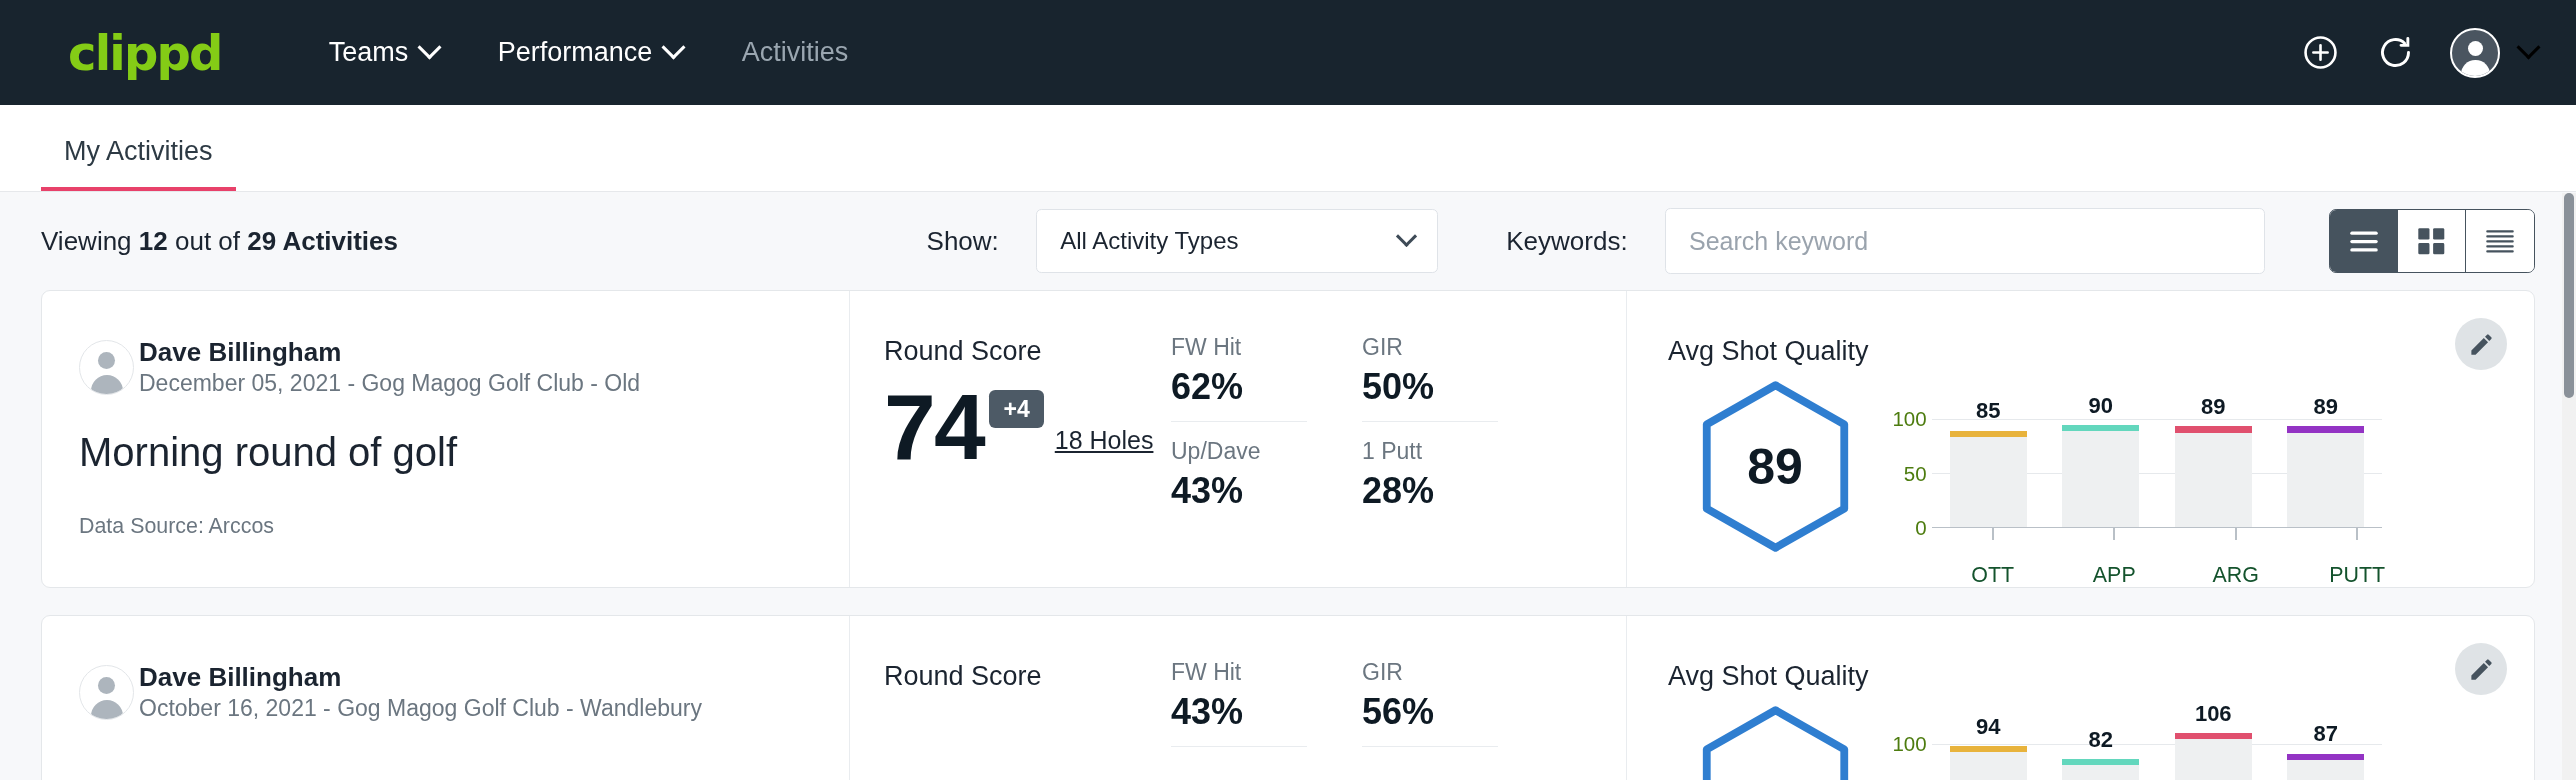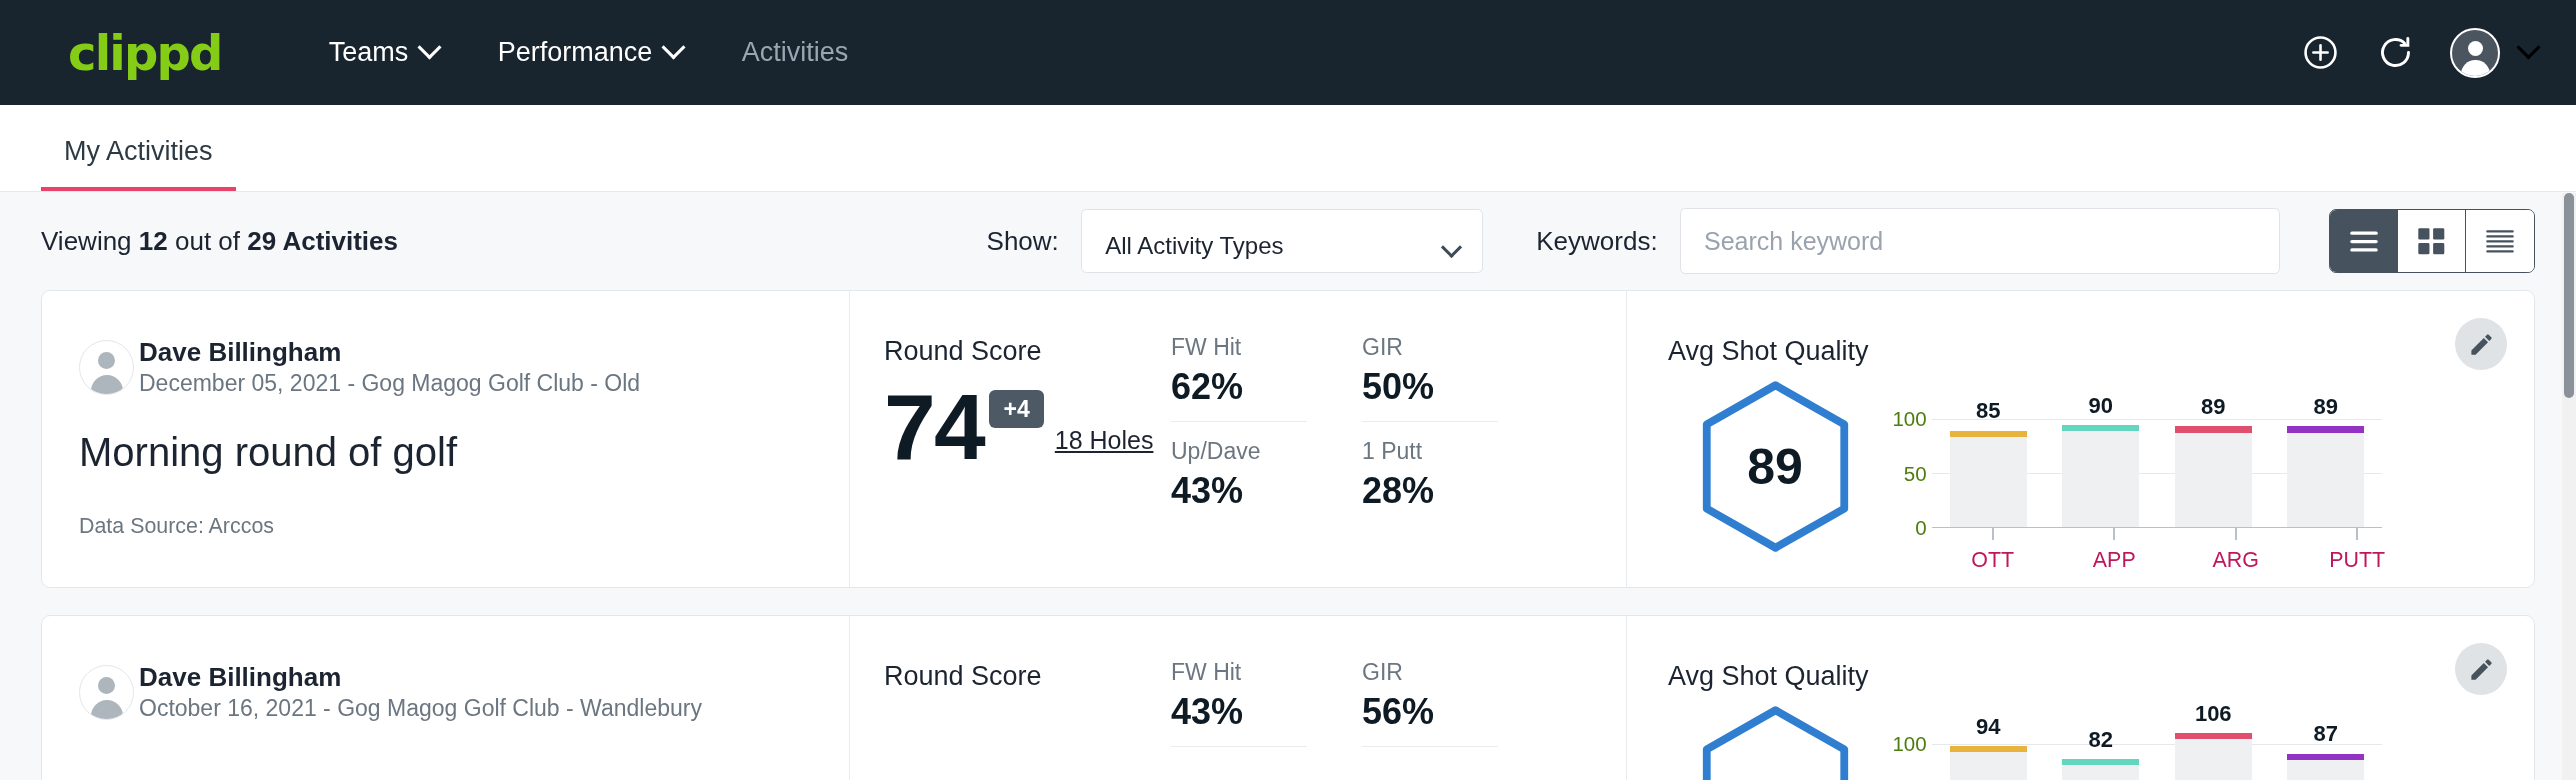--- a/index.html
+++ b/index.html
@@ -98,7 +98,7 @@
     margin-left: auto;
     display: flex;
     align-items: center;
-    gap: 1px;
+    gap: 16px;
   }
   .field-label {
     font-size: 26px;

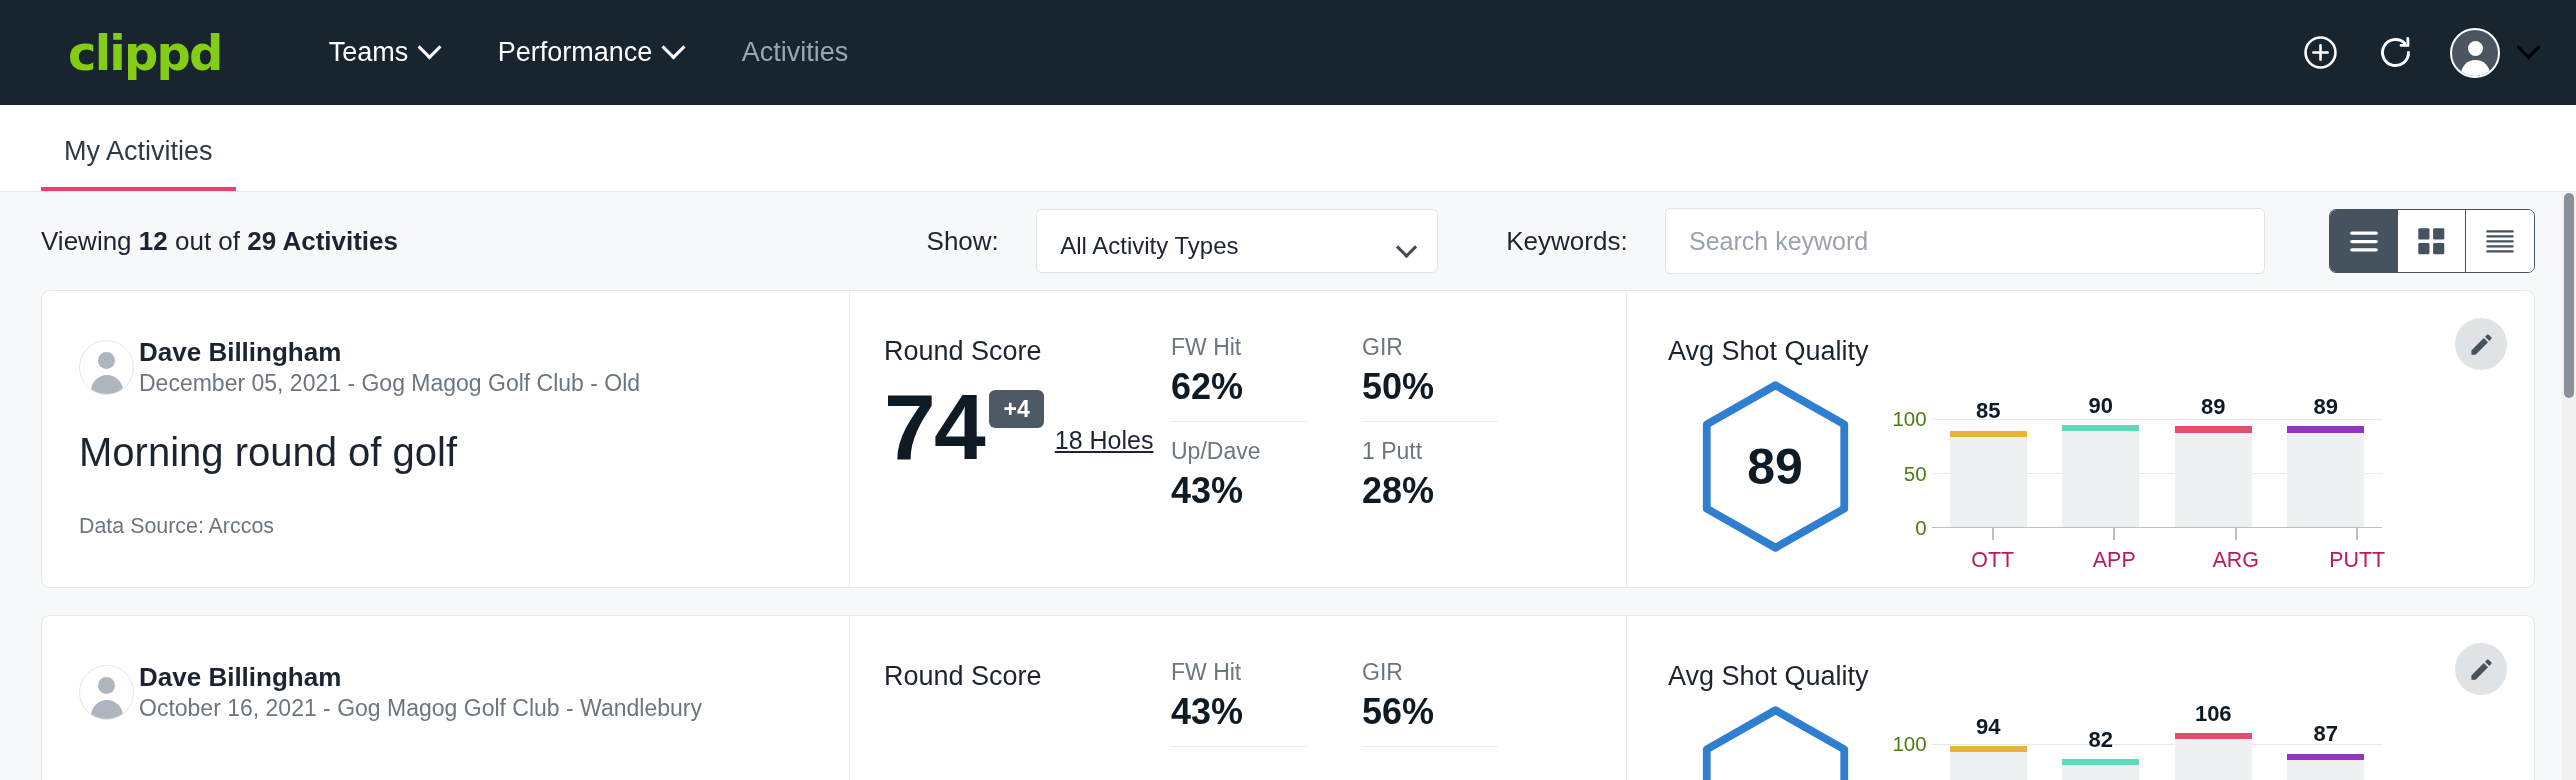--- a/index.html
+++ b/index.html
@@ -111,7 +111,7 @@
     background: #fff;
     border: 0.9px solid #dfe3e8;
     border-radius: 5.4px;
-    display: flex; align-items: flex-end;
+    display: flex; align-items: center;
     padding: 12px 23px;
     font-size: 24px;
     color: #1b2430;

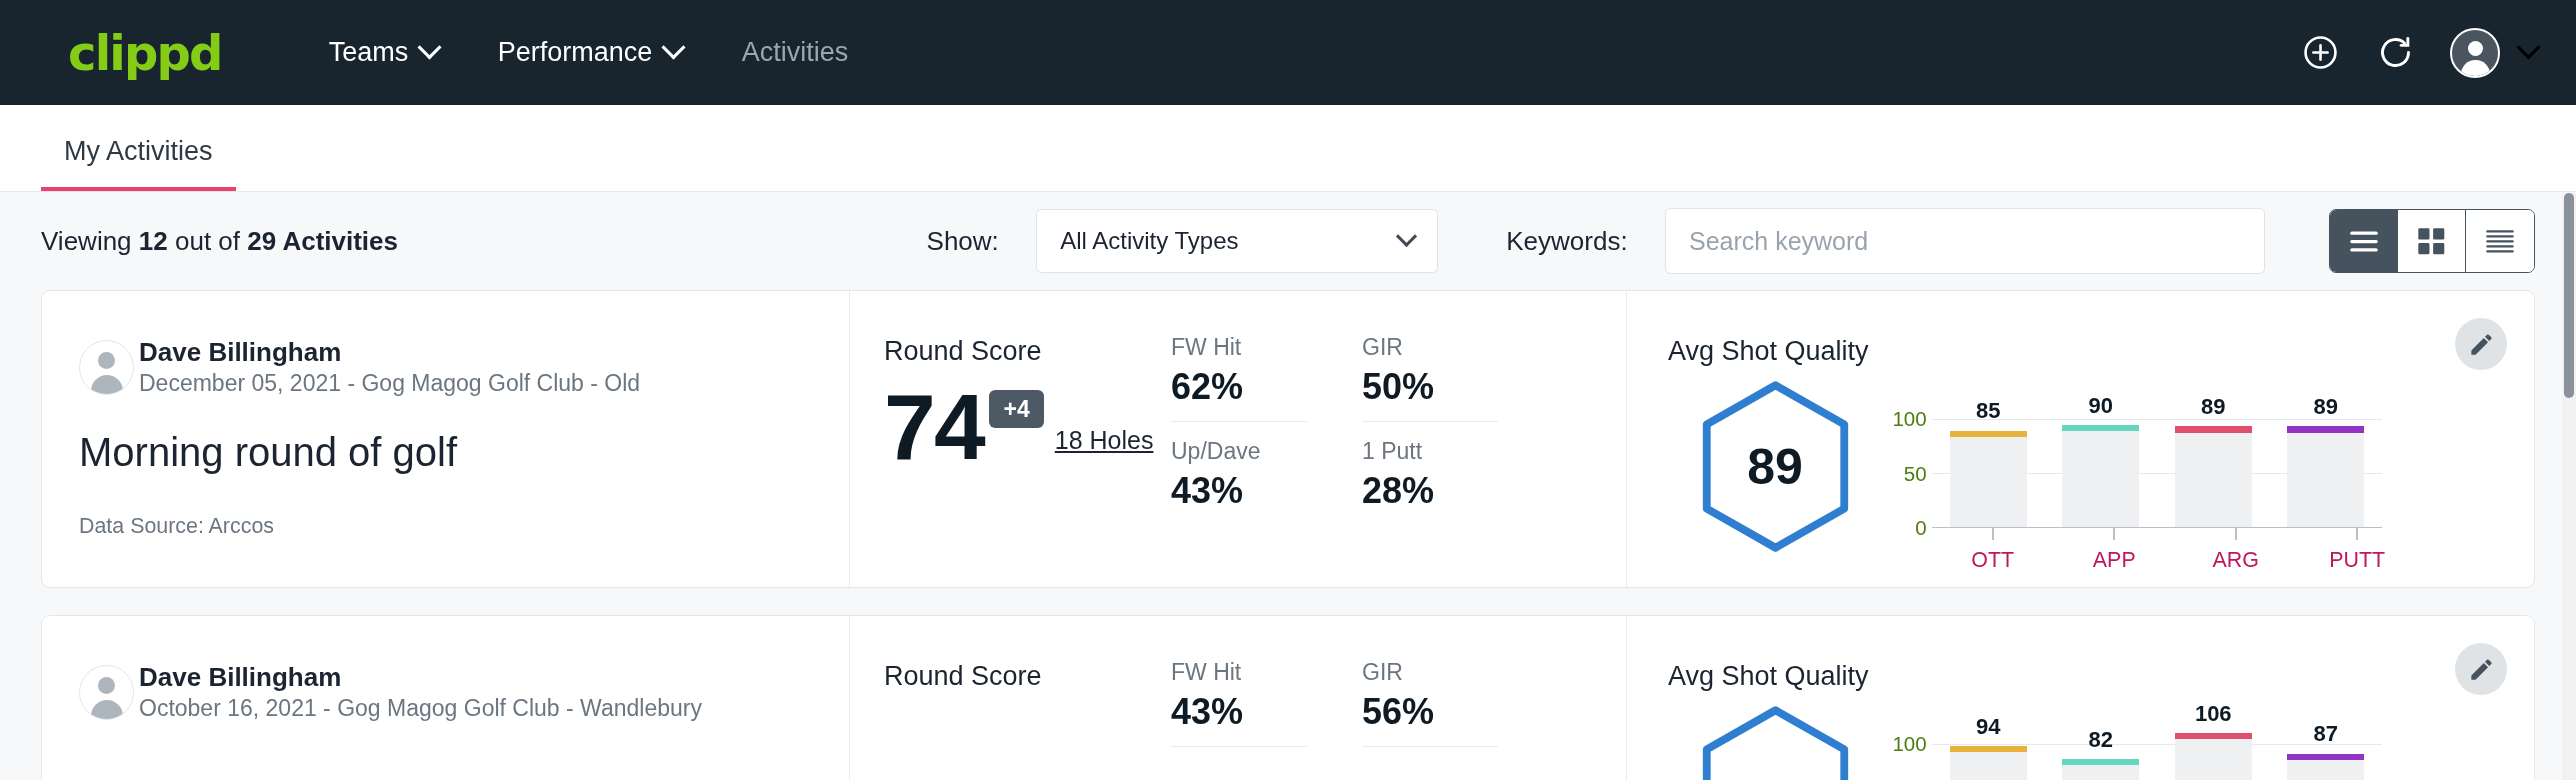--- a/index.html
+++ b/index.html
@@ -307,7 +307,7 @@
   }
   .xtick { width: 77px; text-align: center; }
   .xtick .tickmark { width: 1.8px; height: 11.6px; background: #b9c0c7; margin: 0 auto; }
-  .xtick .xlab { font-size: 21.4px; color: #be185d; margin-top: 8px; }
+  .xtick .xlab { font-size: 21.4px; color: #14532d; margin-top: 23px; }
   .chart-outer { display:flex; flex-direction:column; flex:1; max-width: 536px;}
 
   .edit-btn {

